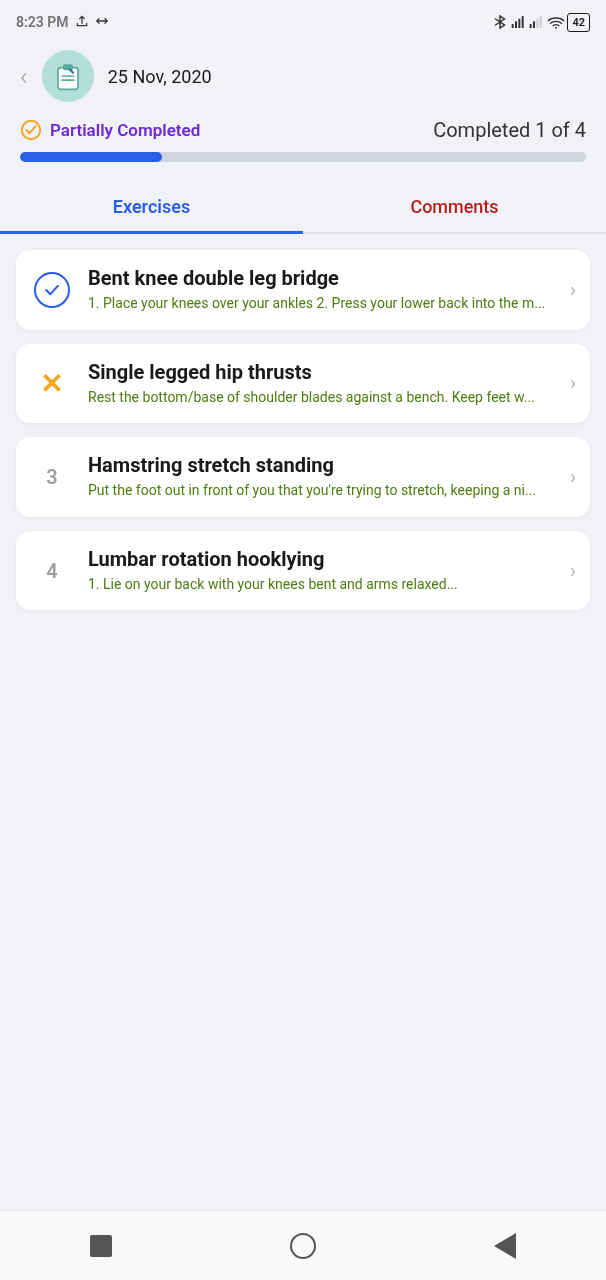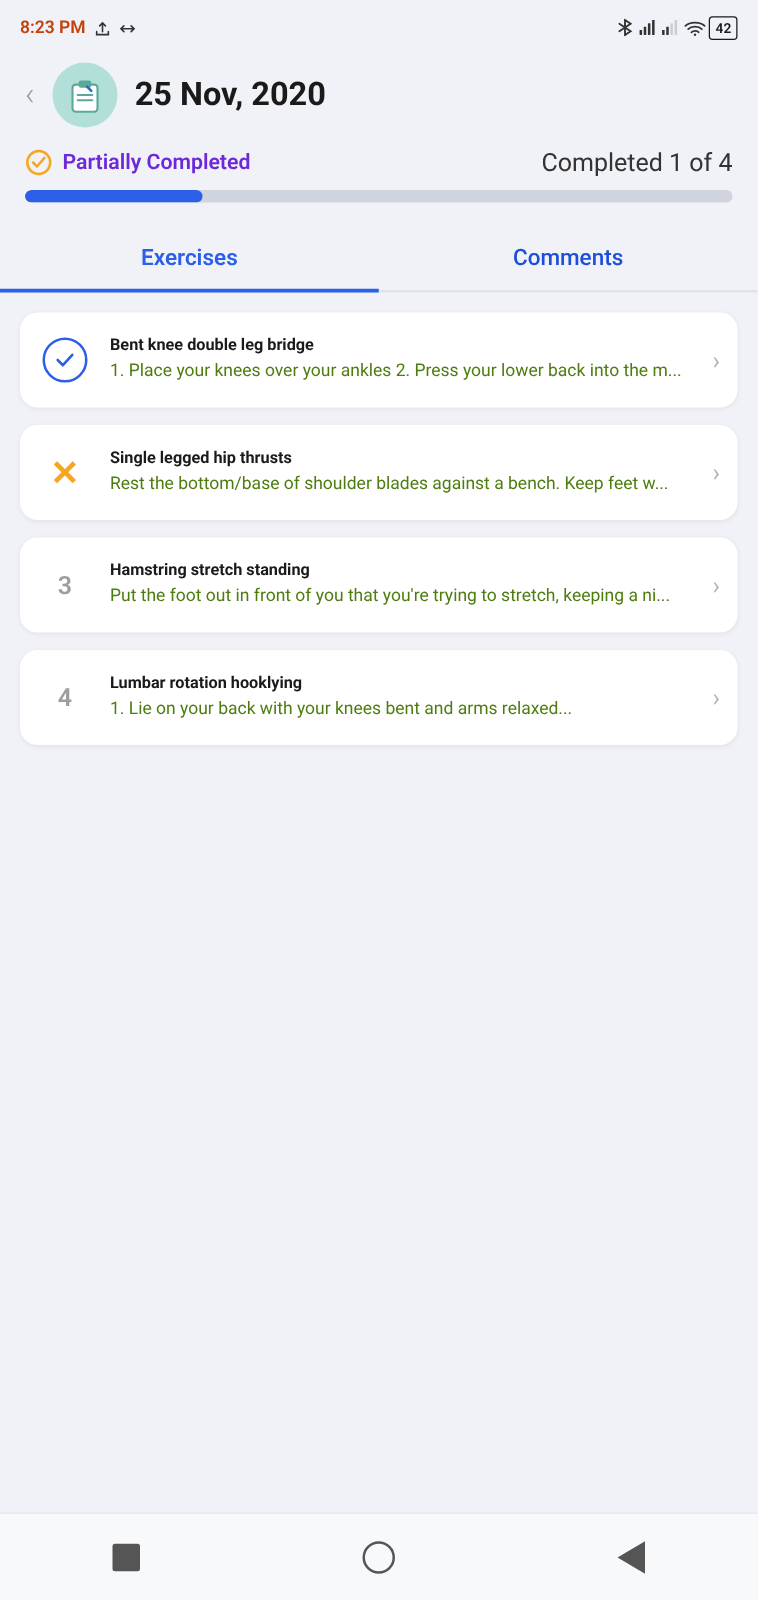--- a/index.html
+++ b/index.html
@@ -25,9 +25,9 @@
     .status-time {
       font-size: 14px;
       font-weight: 600;
-      color: #c2410c;
-      display: flex;
-      align-items: flex-end;
+      color: #737373;
+      display: flex;
+      align-items: flex-start;
       gap: 6px;
     }
     .status-icons {

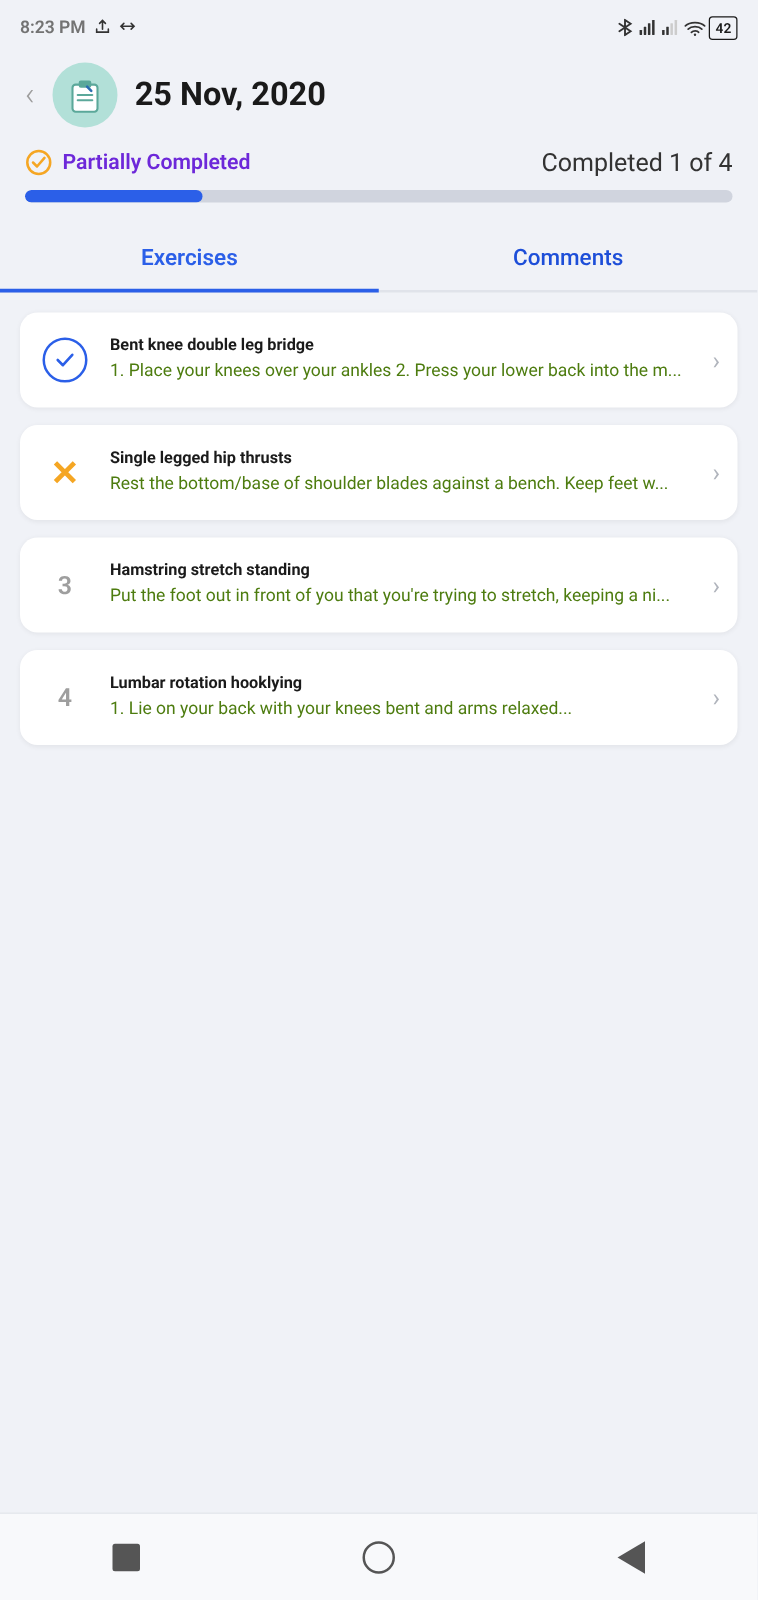--- a/index.html
+++ b/index.html
@@ -70,8 +70,8 @@
       justify-content: center;
     }
     .header-title {
-      font-size: 26px;
-      font-weight: 700;
+      font-size: 18px;
+      font-weight: 400;
       color: #1a1a1a;
     }
 

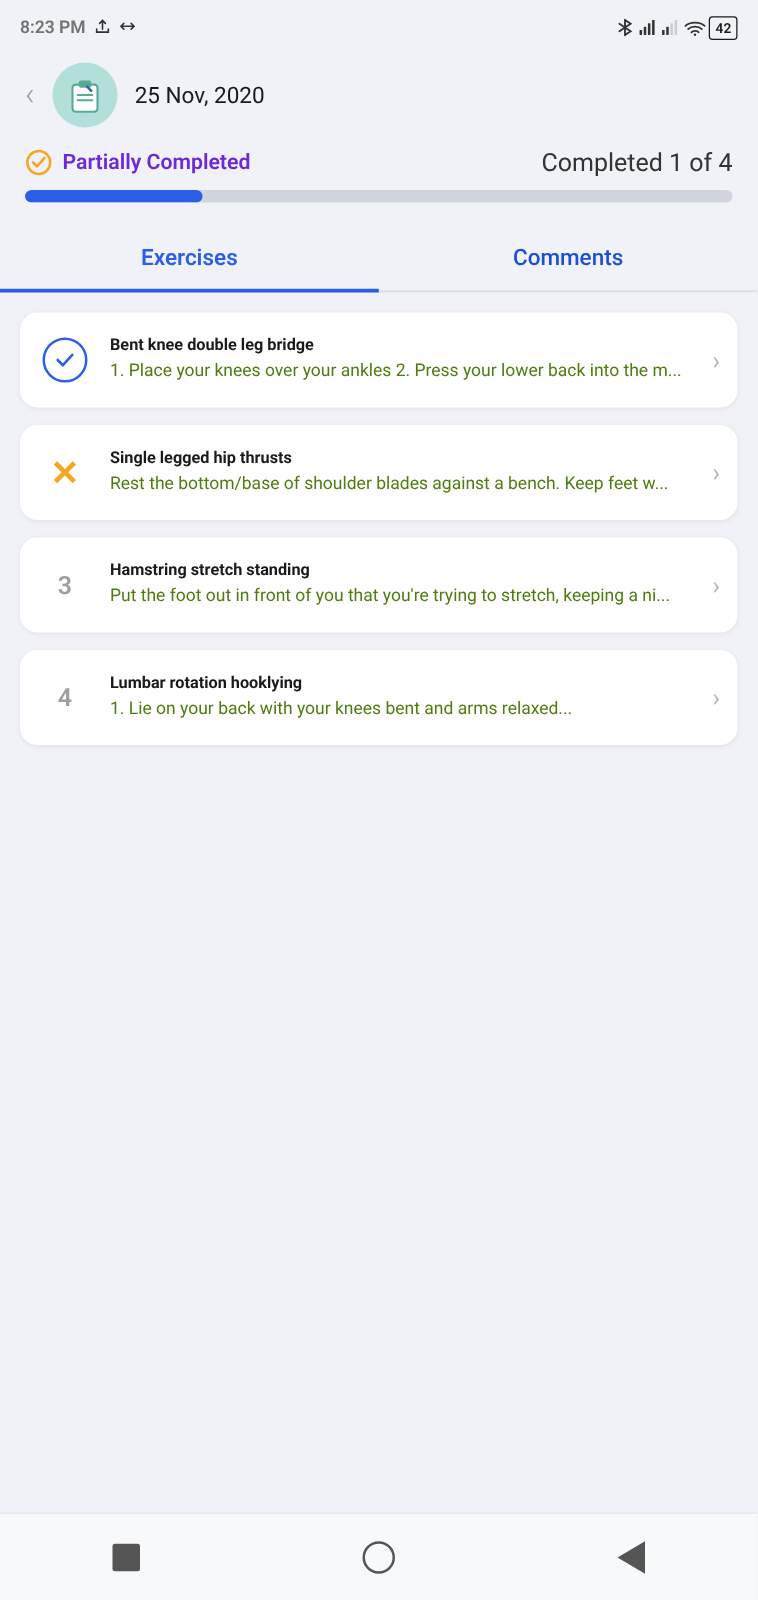--- a/index.html
+++ b/index.html
@@ -127,7 +127,7 @@
       padding: 14px 0;
       font-size: 18px;
       font-weight: 500;
-      color: #1d4ed8;
+      color: #b91c1c;
       cursor: pointer;
       border-bottom: 3px solid transparent;
       margin-bottom: -2px;

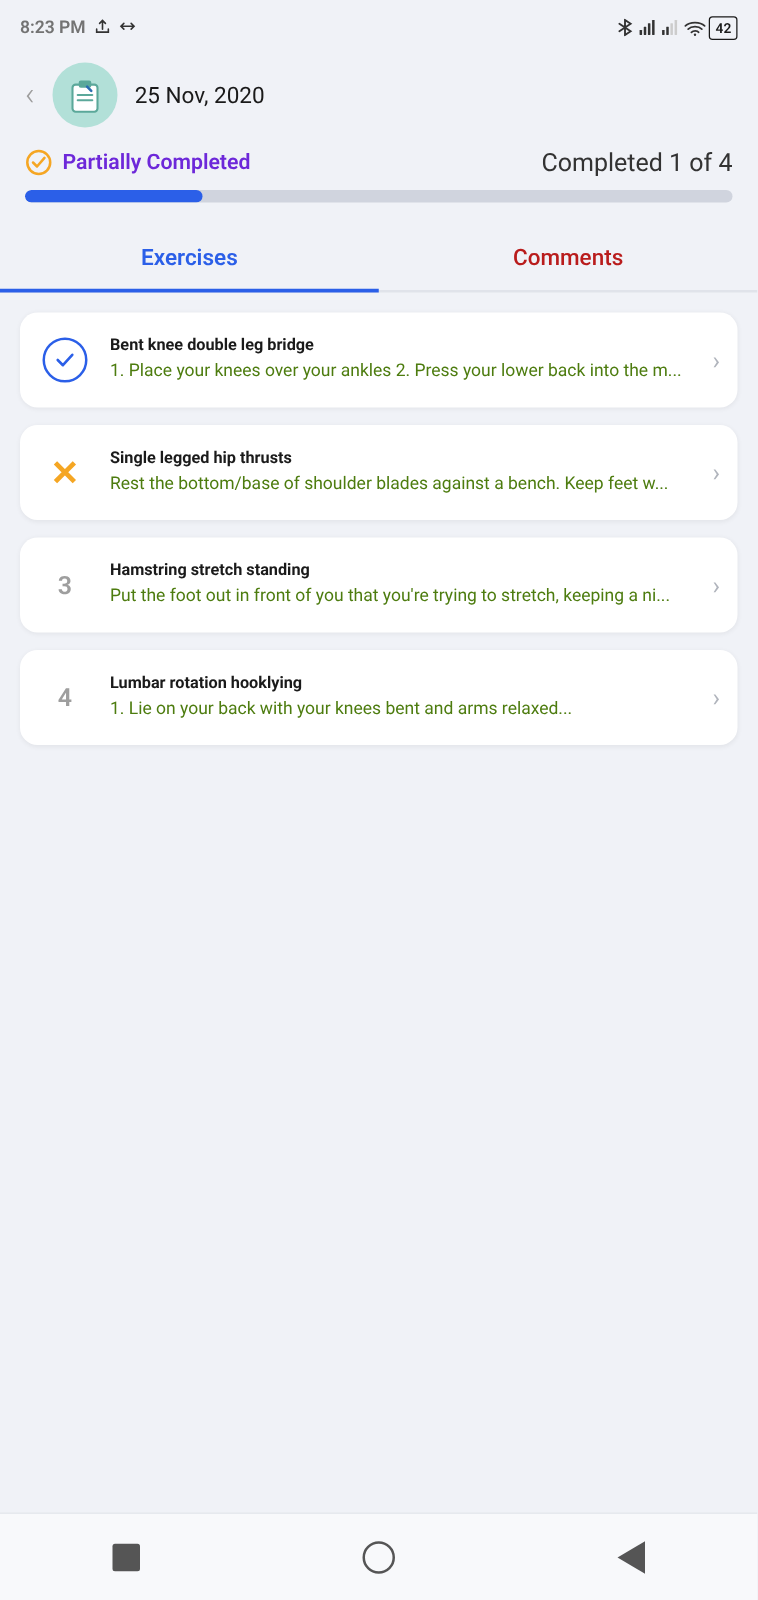--- a/index.html
+++ b/index.html
@@ -170,7 +170,7 @@
       flex: 1;
     }
     .exercise-title {
-      font-size: 13px;
+      font-size: 20px;
       font-weight: 700;
       color: #1a1a1a;
       margin-bottom: 4px;

